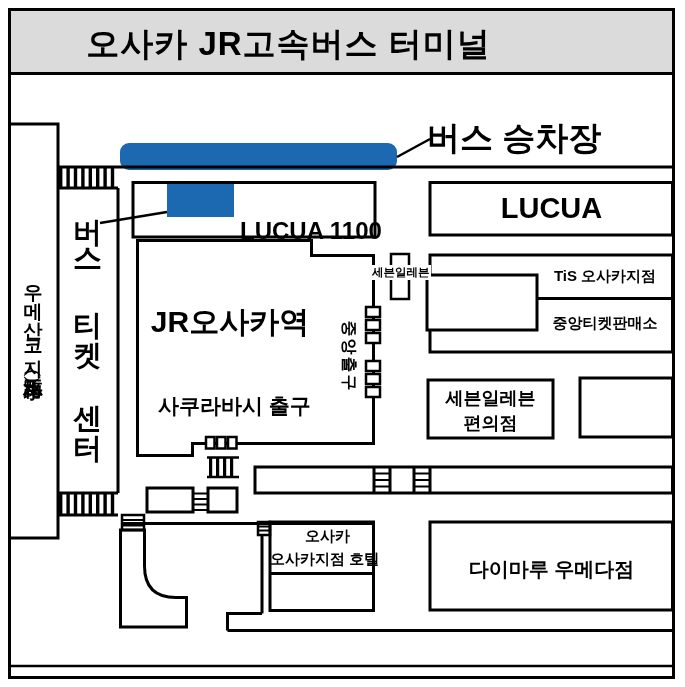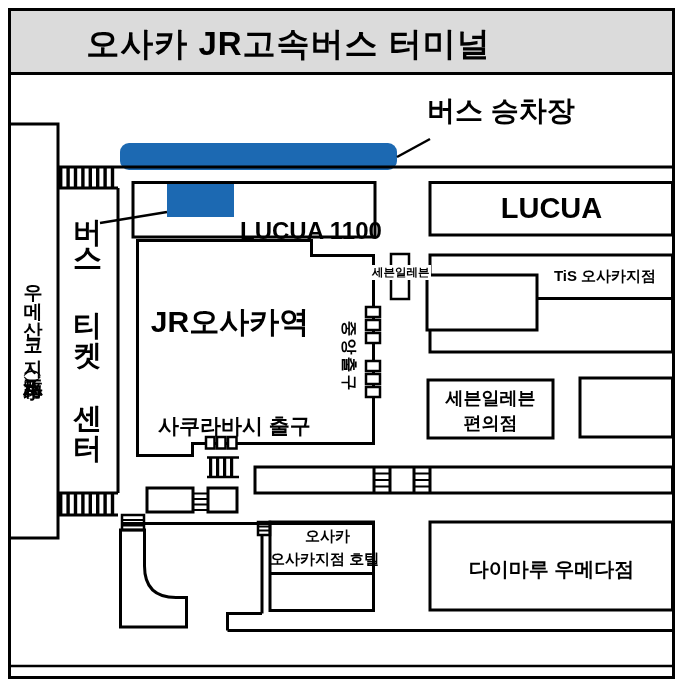--- a/index.html
+++ b/index.html
@@ -11,7 +11,7 @@
   .ctr{text-align:center;}
   .vert{writing-mode:vertical-rl;text-orientation:upright;}
   #title-text{left:8px;top:22px;width:561px;text-align:center;font-size:33px;letter-spacing:1px;}
-  #bus-platform-label{left:427px;top:92px;font-size:28px;text-align:center;}
+  #bus-platform-label{left:427px;top:116px;font-size:33px;text-align:center;}
   #road-label{left:14px;top:270px;height:268px;width:38px;font-size:19px;line-height:38px;letter-spacing:0px;}
   #ticket-center-label{left:69px;top:197px;height:278px;width:38px;font-size:29px;line-height:38px;letter-spacing:1px;}
   #lucua1100-label{left:240px;top:192px;width:130px;font-size:24px;font-weight:600;margin-top:25px;}

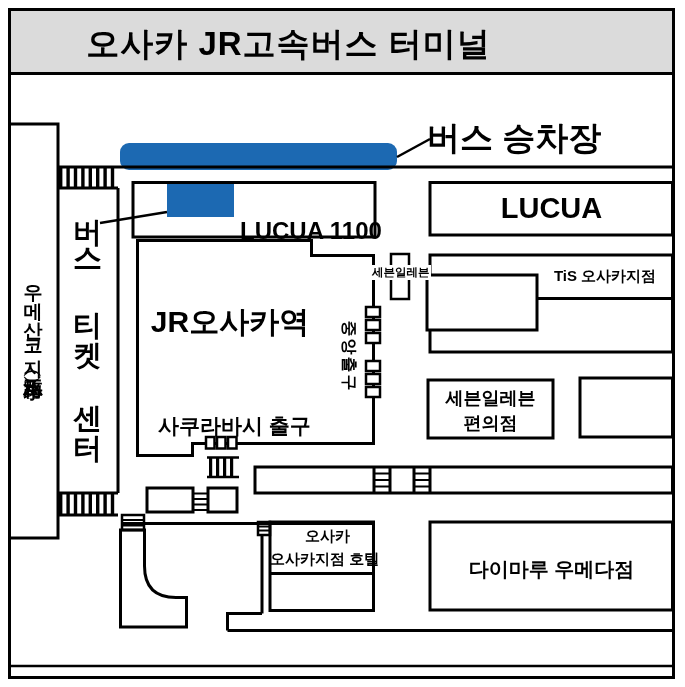--- a/index.html
+++ b/index.html
@@ -127,6 +127,7 @@
 <div class="t b" id="central-exit-label">중앙출구</div>
 <div class="t b" id="seven-small-label">세븐일레븐</div>
 <div class="t b ctr" id="tis-label">TiS 오사카지점</div>
+<div class="t b ctr" id="central-ticket-label">중앙티켓판매소</div>
 <div class="t b ctr" id="conv-label-1">세븐일레븐</div>
 <div class="t b ctr" id="conv-label-2">편의점</div>
 <div class="t b" id="sakura-label">사쿠라바시 출구</div>

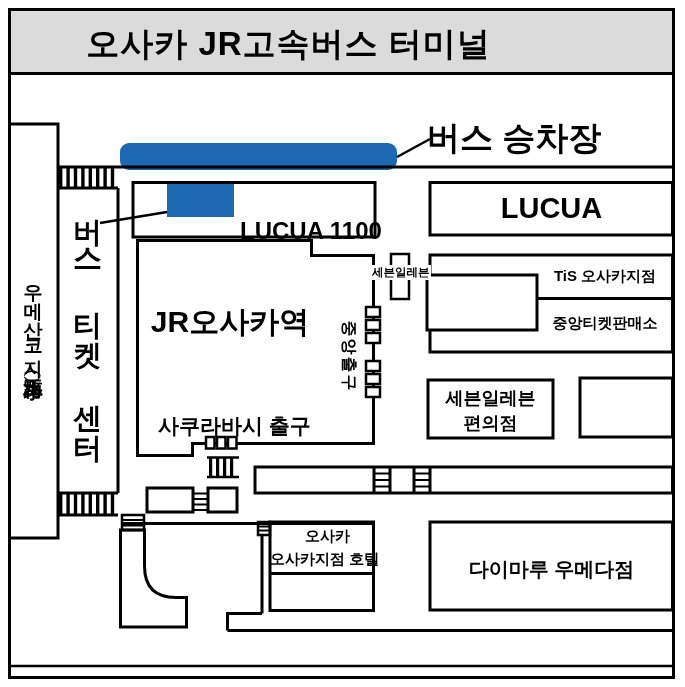--- a/index.html
+++ b/index.html
@@ -23,7 +23,7 @@
   #central-ticket-label{left:537px;top:314px;width:136px;font-size:15px;}
   #conv-label-1{left:428px;top:386px;width:125px;font-size:18px;}
   #conv-label-2{left:428px;top:411px;width:125px;font-size:18px;}
-  #sakura-label{left:158px;top:412px;font-size:21px;}
+  #sakura-label{left:158px;top:392px;font-size:21px;}
   #hotel-label-1{left:270px;top:527px;width:115px;font-size:15px;}
   #hotel-label-2{left:270px;top:550px;width:104px;font-size:15px;}
   #daimaru-label{left:430px;top:556px;width:243px;font-size:20px;}

